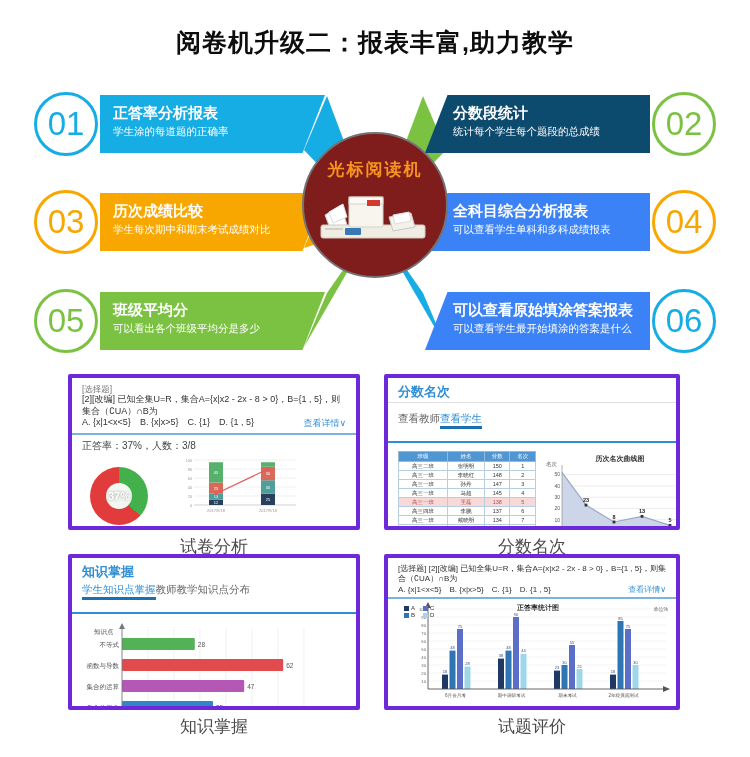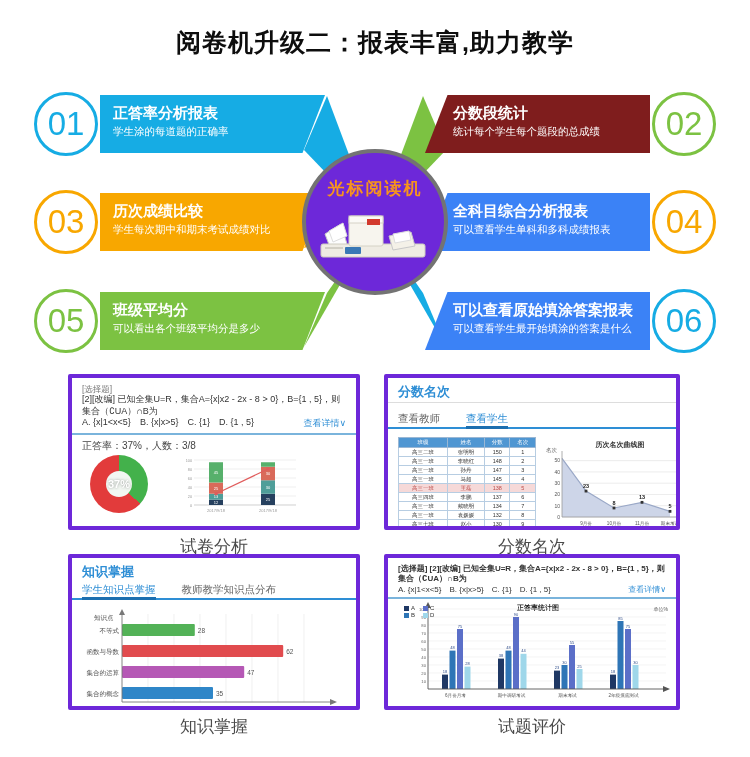--- a/index.html
+++ b/index.html
@@ -101,7 +101,7 @@
     </div>
   </div>
   <div class="feature right fp1">
-    <div class="banner" style="background: #7f1d1d;">
+    <div class="banner" style="background: #0c4a6e;">
       <div class="f-title">分数段统计</div>
       <div class="f-sub">统计每个学生每个题段的总成绩</div>
     </div>

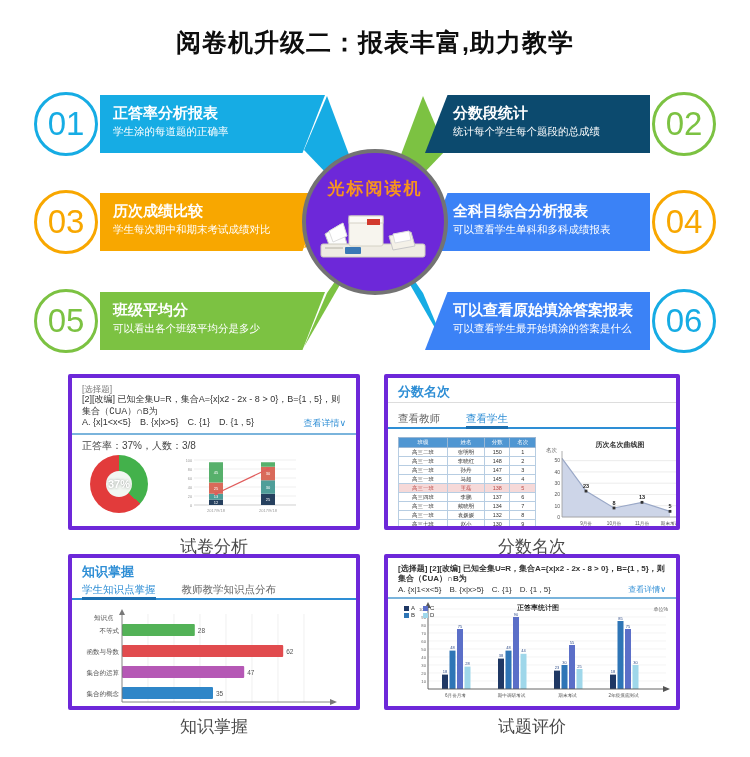--- a/index.html
+++ b/index.html
@@ -25,8 +25,8 @@
   .fp4{left:34px;top:289px}.fp5{right:34px;top:289px}
 
   
-  .center-circle{position:absolute;left:302px;top:149px;width:146px;height:146px;border-radius:50%;
-    background:#6d28d9;border:4px solid #737373;z-index:3;box-sizing:border-box;text-align:center;}
+  .center-circle{position:absolute;left:302px;top:132px;width:146px;height:146px;border-radius:50%;
+    background:#7f1d1d;border:2px solid #737373;z-index:3;box-sizing:border-box;text-align:center;}
   .center-label{margin-top:24px;font-size:17px;font-weight:bold;color:#f7941d;letter-spacing:2px;}
 
   

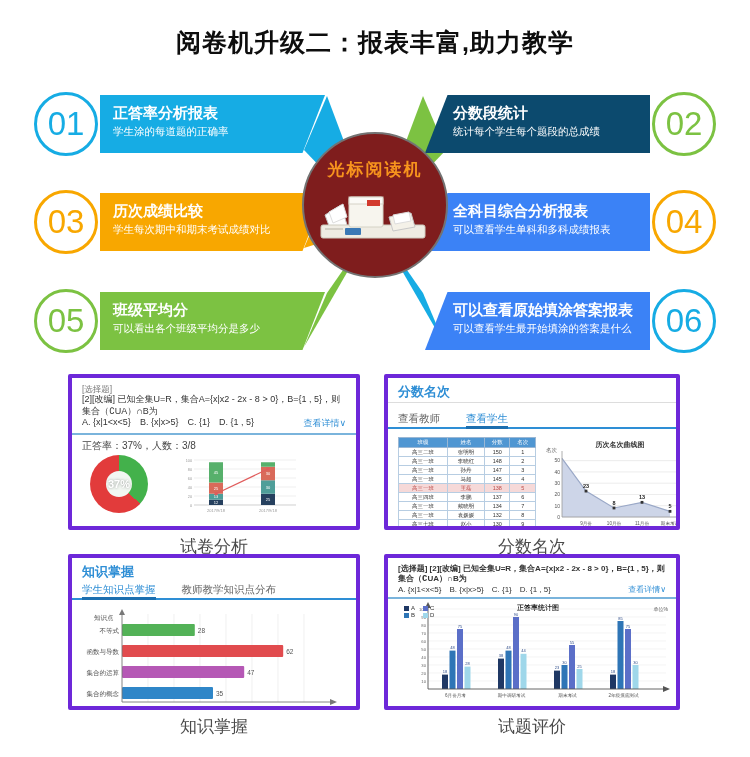--- a/index.html
+++ b/index.html
@@ -56,7 +56,7 @@
 
   .p-title{font-size:13px;font-weight:bold;color:#2e8ed5;line-height:16px;}
   .thin-rule{border-bottom:1px solid #ddd;margin:2px -10px 3px;}
-  .tabs{display:flex;gap:26px;border-bottom:2px solid #2e8ed5;margin:8px -10px;padding:0 10px 2px;}
+  .tabs{display:flex;border-bottom:2px solid #2e8ed5;margin:8px -10px;padding:0 10px 16px;}
   .tab{font-size:10.5px;color:#666;cursor:pointer;line-height:14px;}
   .tab.active{color:#2e8ed5;border-bottom:3px solid #1c6fb0;margin-bottom:-4px;}
 

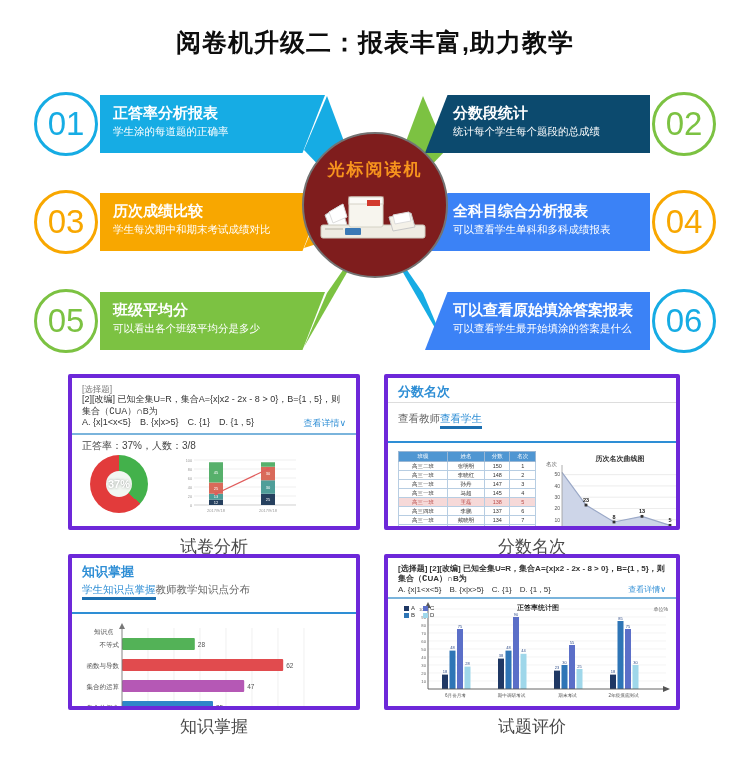--- a/index.html
+++ b/index.html
@@ -46,7 +46,7 @@
   .q-link{font-size:9px;color:#2e8ed5;cursor:pointer;white-space:nowrap;}
   .divider-blue{border-bottom:2px solid #7ab4dc;margin:3px -10px 4px;}
   .stat-line{font-size:10px;color:#444;margin:1px 0 2px;}
-  .p1-charts{display:flex;align-items:flex-start;gap:28px;padding-left:8px;}
+  .p1-charts{display:flex;align-items:flex-end;gap:28px;padding-left:8px;}
   .donut{width:58px;height:58px;border-radius:50%;position:relative;flex:none;}
   .donut-hole{position:absolute;inset:16px;background:#f2f7f2;border-radius:50%;
     display:flex;align-items:center;justify-content:center;font-size:11px;font-weight:bold;

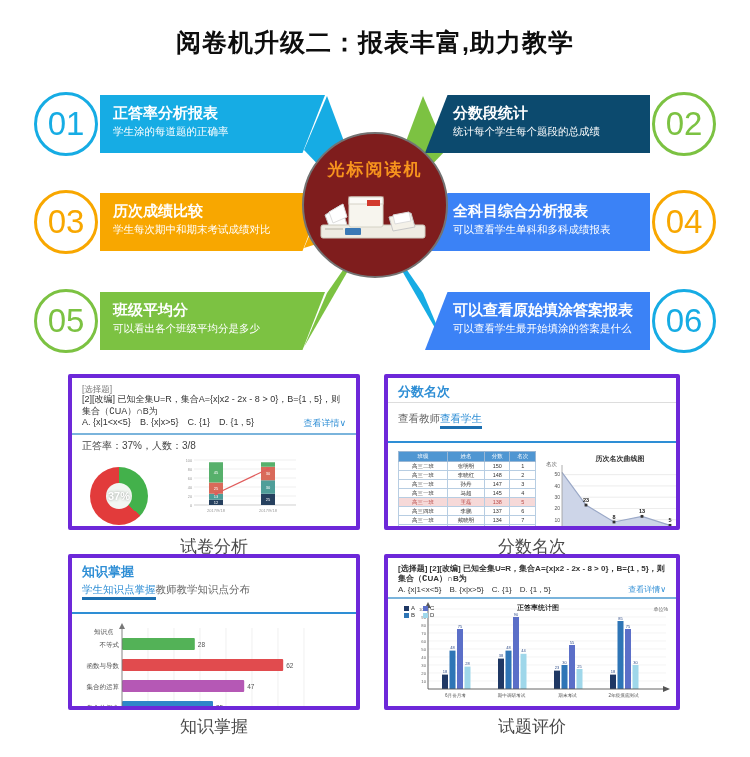--- a/index.html
+++ b/index.html
@@ -390,7 +390,7 @@
 
   <div class="panel-wrap pw4">
     <div class="card">
-      <div class="q-text" style="font-size:8px;line-height:10px;font-weight:bold;">
+      <div class="q-text" style="font-size:8px;line-height:10px;">
         <span>[选择题]</span>
         <span>[2][改编] 已知全集U=R，集合A={x|x2 - 2x - 8 &gt; 0}，B={1 , 5}，则集合（∁UA）∩B为</span>
       </div>

